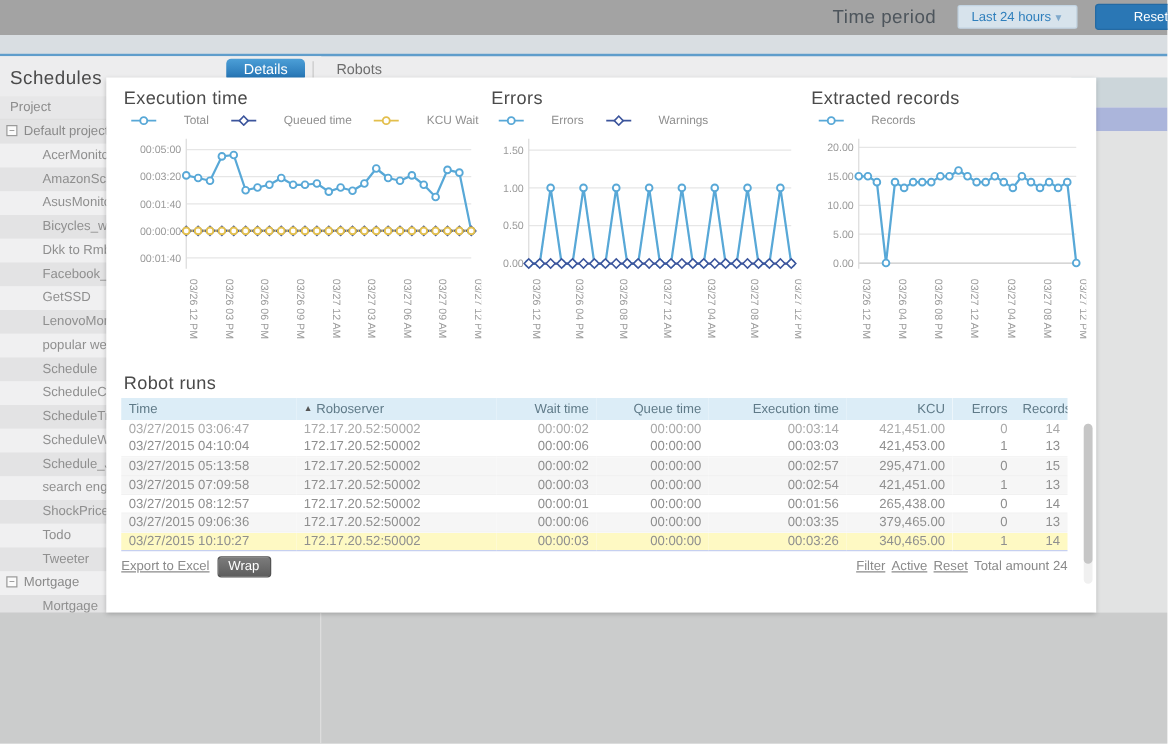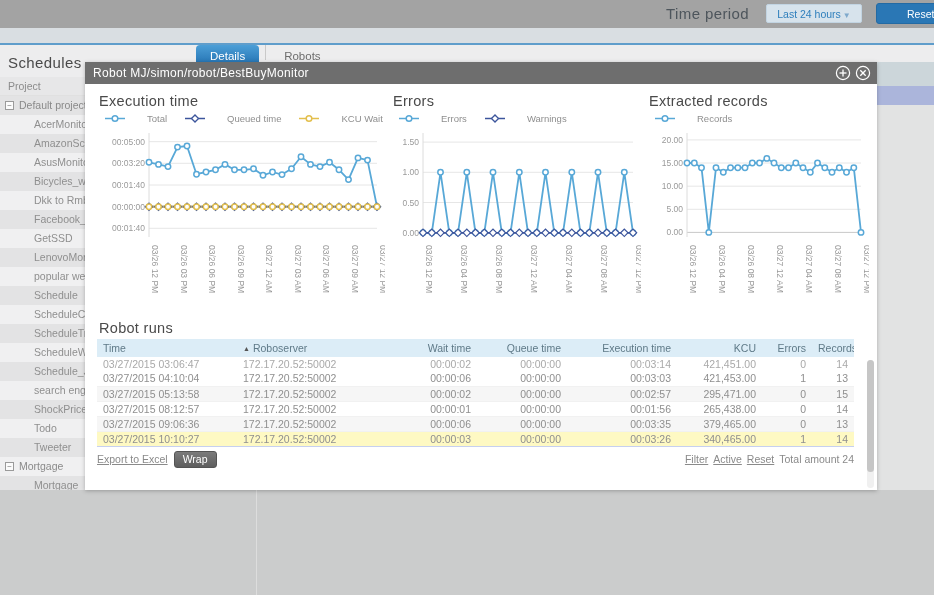--- a/index.html
+++ b/index.html
@@ -27,7 +27,7 @@
   .tree-item-label { padding-left:34px; display:inline-block; }
 
   
-  .tabs { position:absolute; top:45px; left:196px; height:22px; z-index:2; display:flex; }
+  .tabs { position:absolute; top:45px; left:181px; height:22px; z-index:2; display:flex; align-items:center; }
   .tab { font-family:inherit; font-size:11.5px; border:none; background:none; color:#6d6d6d; cursor:pointer; padding:3px 12px; }
   .tab.active { background:linear-gradient(#4c9fd7,#1f6dae); color:#fff; border-radius:4px; padding:3px 14px; }
   .tab-divider { width:1px; height:15px; background:#c9c9c9; margin:0 6px; }

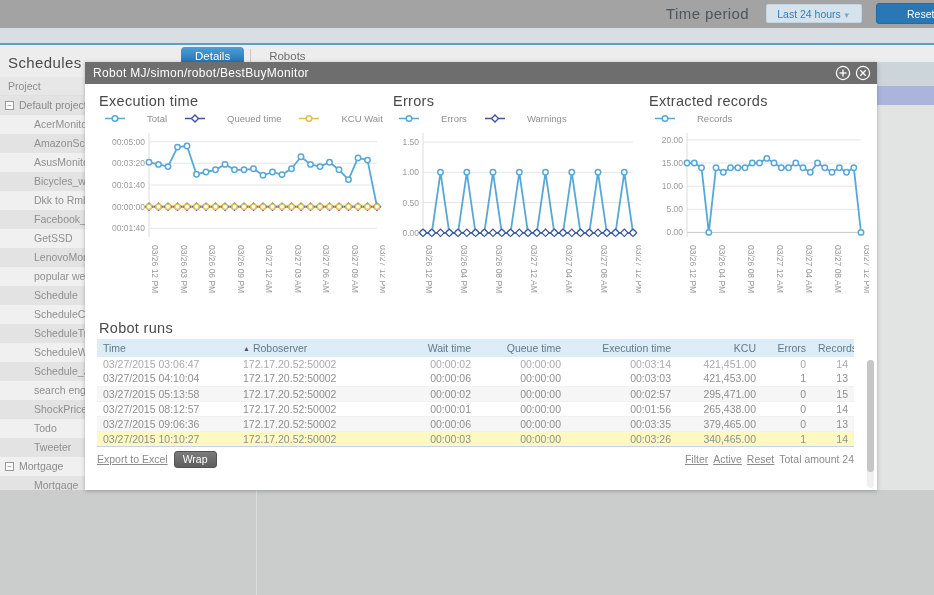--- a/index.html
+++ b/index.html
@@ -132,25 +132,6 @@
   </div>
 
   <div class="modal">
-    <div class="modal-header">
-      <span class="modal-title">Robot MJ/simon/robot/BestBuyMonitor</span>
-      <span class="modal-icons">
-        <span class="micon">
-          <svg width="16" height="16" viewBox="0 0 16 16">
-              <circle cx="8" cy="8" r="6.6" fill="none" stroke="#fff" stroke-width="1.2"></circle>
-              <line x1="8" y1="4.5" x2="8" y2="11.5" stroke="#fff" stroke-width="1.3"></line>
-              <line x1="4.5" y1="8" x2="11.5" y2="8" stroke="#fff" stroke-width="1.3"></line>
-            </svg>
-        </span>
-        <span class="micon">
-          <svg width="16" height="16" viewBox="0 0 16 16">
-              <circle cx="8" cy="8" r="6.6" fill="none" stroke="#fff" stroke-width="1.2"></circle>
-              <line x1="5.3" y1="5.3" x2="10.7" y2="10.7" stroke="#fff" stroke-width="1.3"></line>
-              <line x1="10.7" y1="5.3" x2="5.3" y2="10.7" stroke="#fff" stroke-width="1.3"></line>
-            </svg>
-        </span>
-      </span>
-    </div>
     <div class="modal-body">
       <div class="charts-row" id="charts-row">
           <div class="chart-panel" style="width: 288px;"><div class="chart-title">Execution time</div><div class="legend">

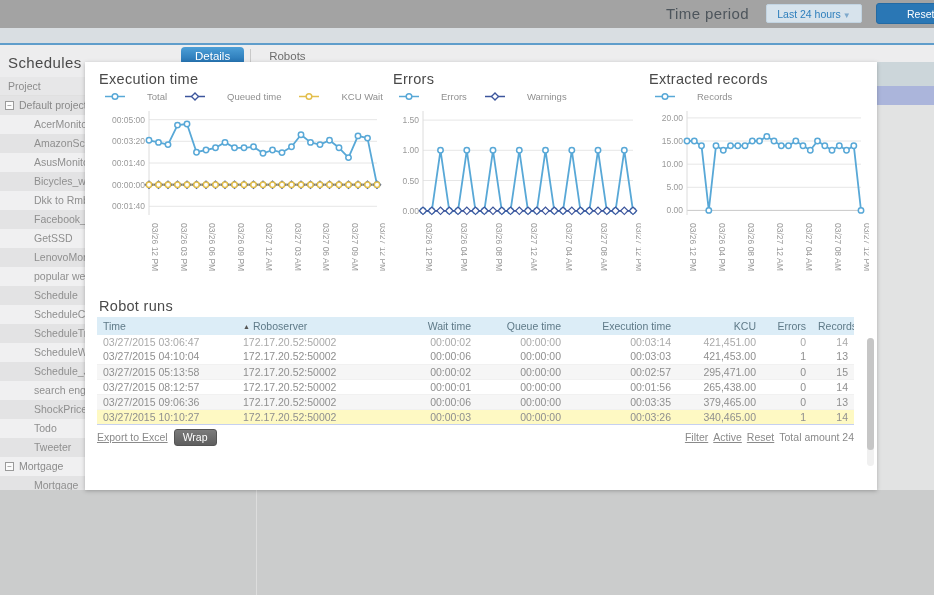--- a/index.html
+++ b/index.html
@@ -451,6 +451,16 @@
                   <td style="text-align:right">0</td>
                   <td style="text-align:right">15</td>
                 </tr>
+                <tr class="alt">
+                  <td style="text-align:left">03/27/2015 07:09:58</td>
+                  <td style="text-align:left">172.17.20.52:50002</td>
+                  <td style="text-align:right">00:00:03</td>
+                  <td style="text-align:right">00:00:00</td>
+                  <td style="text-align:right">00:02:54</td>
+                  <td style="text-align:right">421,451.00</td>
+                  <td style="text-align:right">1</td>
+                  <td style="text-align:right">13</td>
+                </tr>
                 <tr class="">
                   <td style="text-align:left">03/27/2015 08:12:57</td>
                   <td style="text-align:left">172.17.20.52:50002</td>

